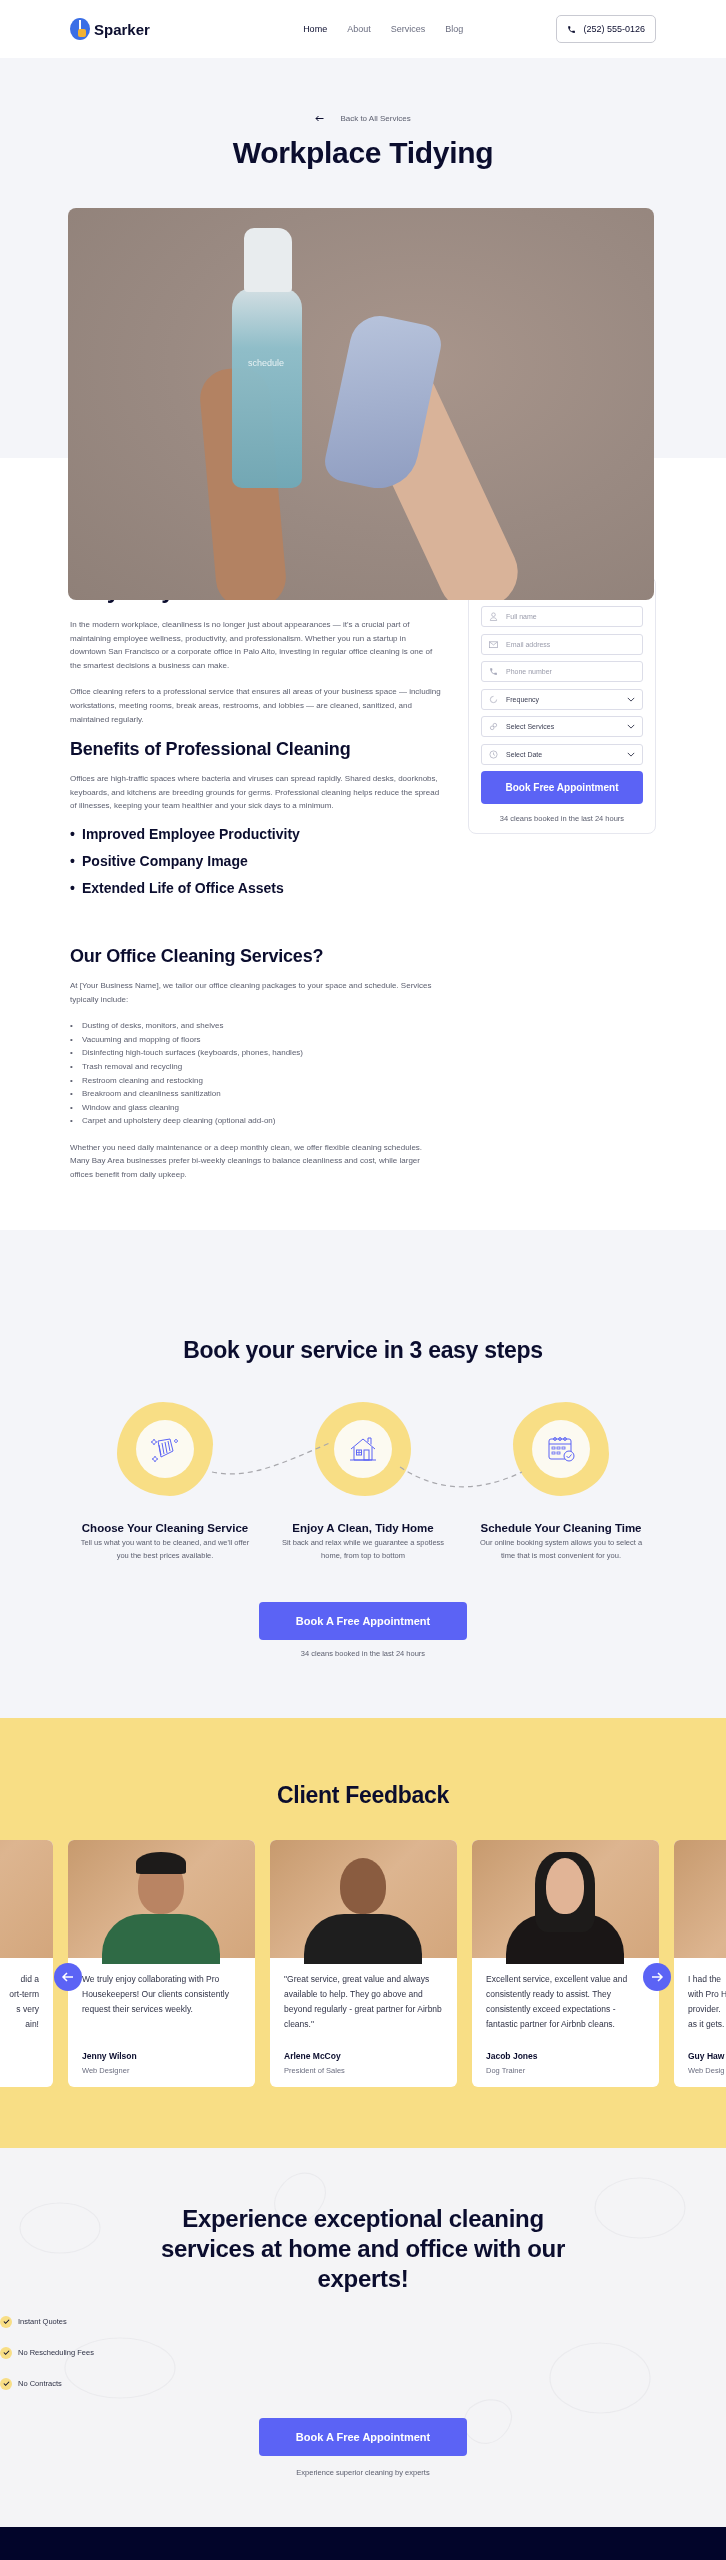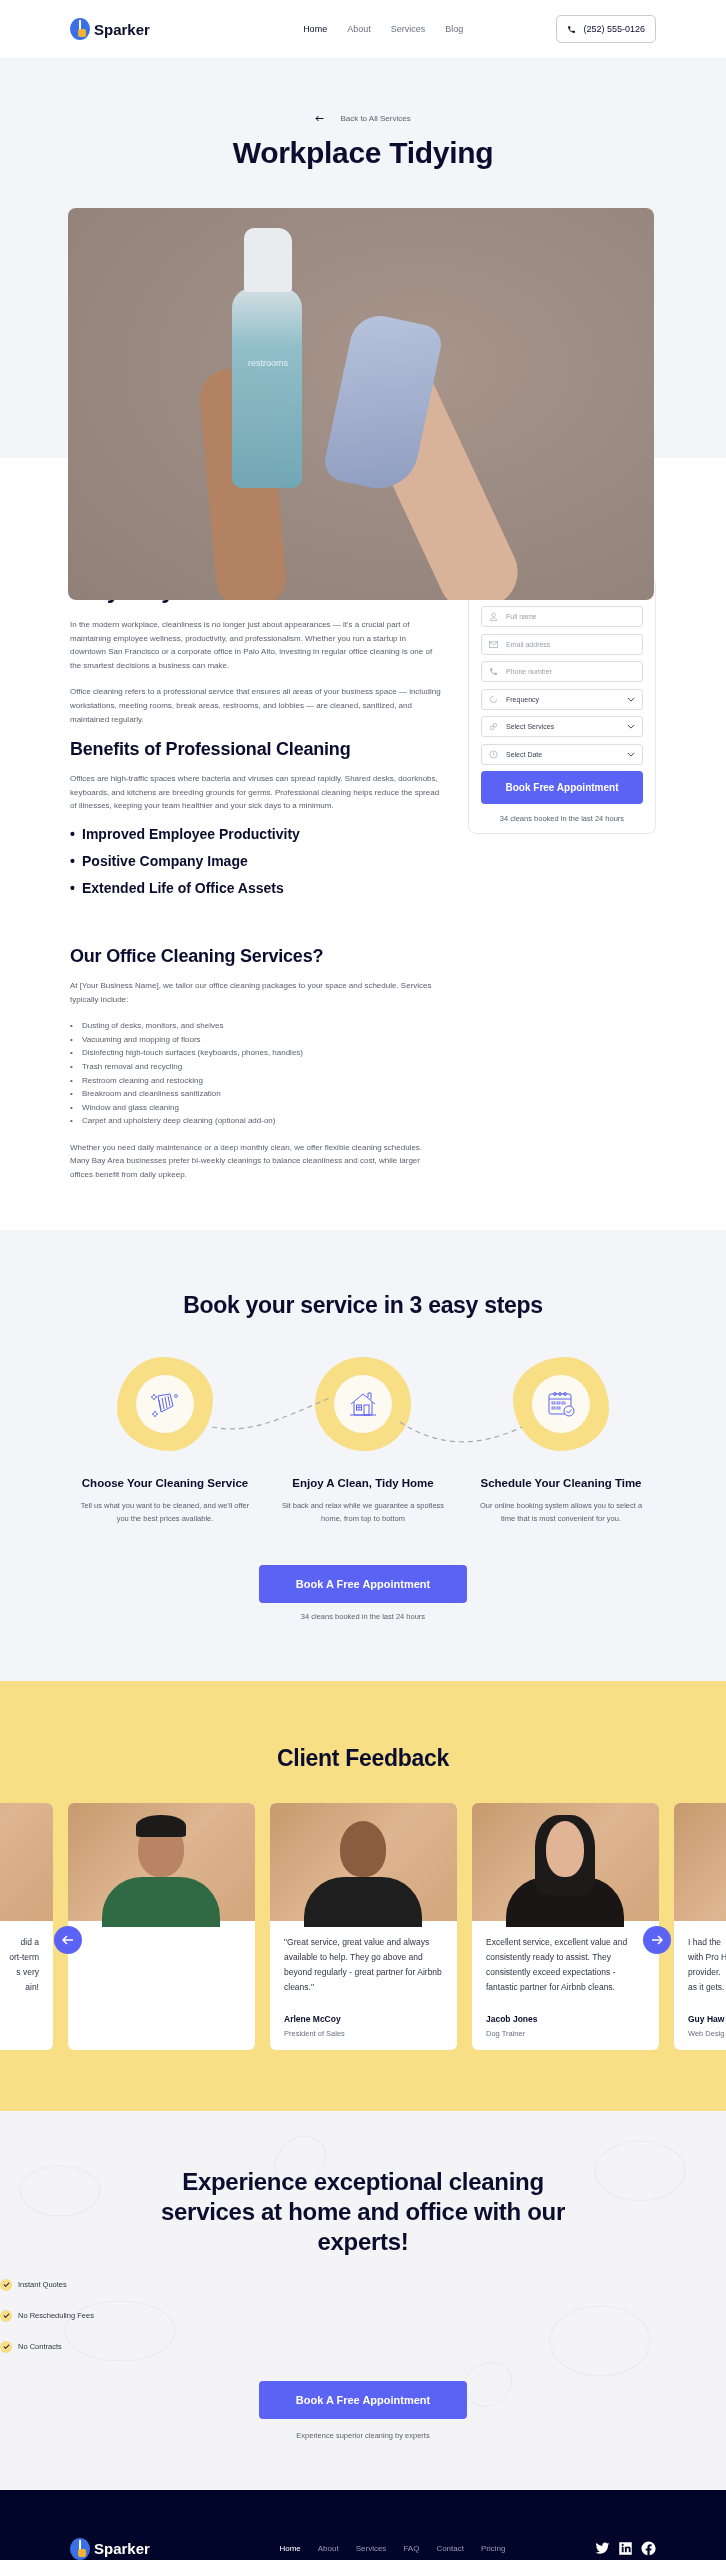--- a/index.html
+++ b/index.html
@@ -149,7 +149,7 @@
     <div class="hand1"></div>
     <div class="bottle"></div>
     <div class="bottle-top"></div>
-    <div class="bottle-label">restrooms</div>
+    <div class="bottle-label">schedule</div>
     <div class="hand2"></div>
     <div class="cloth"></div>
   </div>

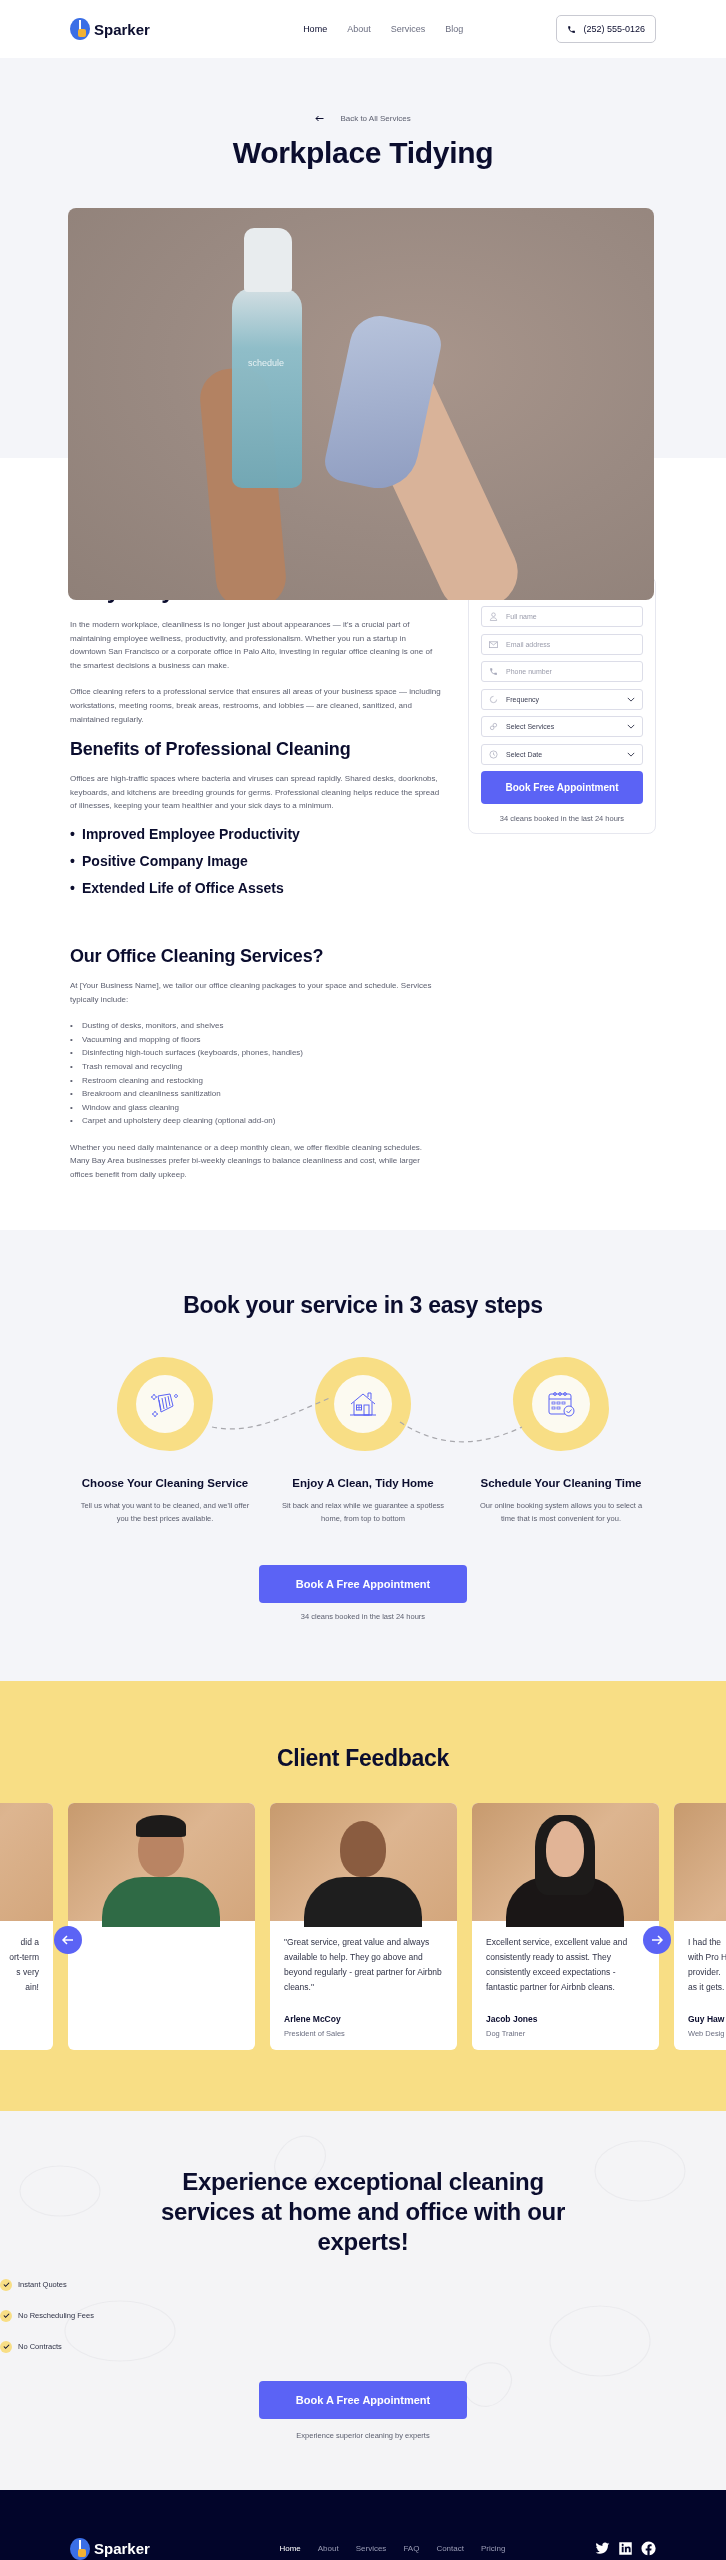--- a/index.html
+++ b/index.html
@@ -62,7 +62,7 @@
 
   
   .steps { background: #f4f5f9; margin-top: 35px; padding: 62px 0 60px; text-align: center; }
-  .steps h2 { font-size: 23px; font-weight: 700; color: #0b0d2e; letter-spacing: -0.3px; }
+  .steps h2 { font-size: 23px; font-weight: 700; color: #0b0d2e; letter-spacing: -0.3px; margin-top: 45px; }
   .steps-row { width: 586px; margin: 38px auto 0; display: flex; justify-content: space-between; position: relative; }
   .step { width: 190px; }
   .blob { width: 96px; height: 94px; margin: 0 auto; background: #f8de85; border-radius: 48% 52% 45% 55% / 55% 45% 55% 45%; display: flex; align-items: center; justify-content: center; }

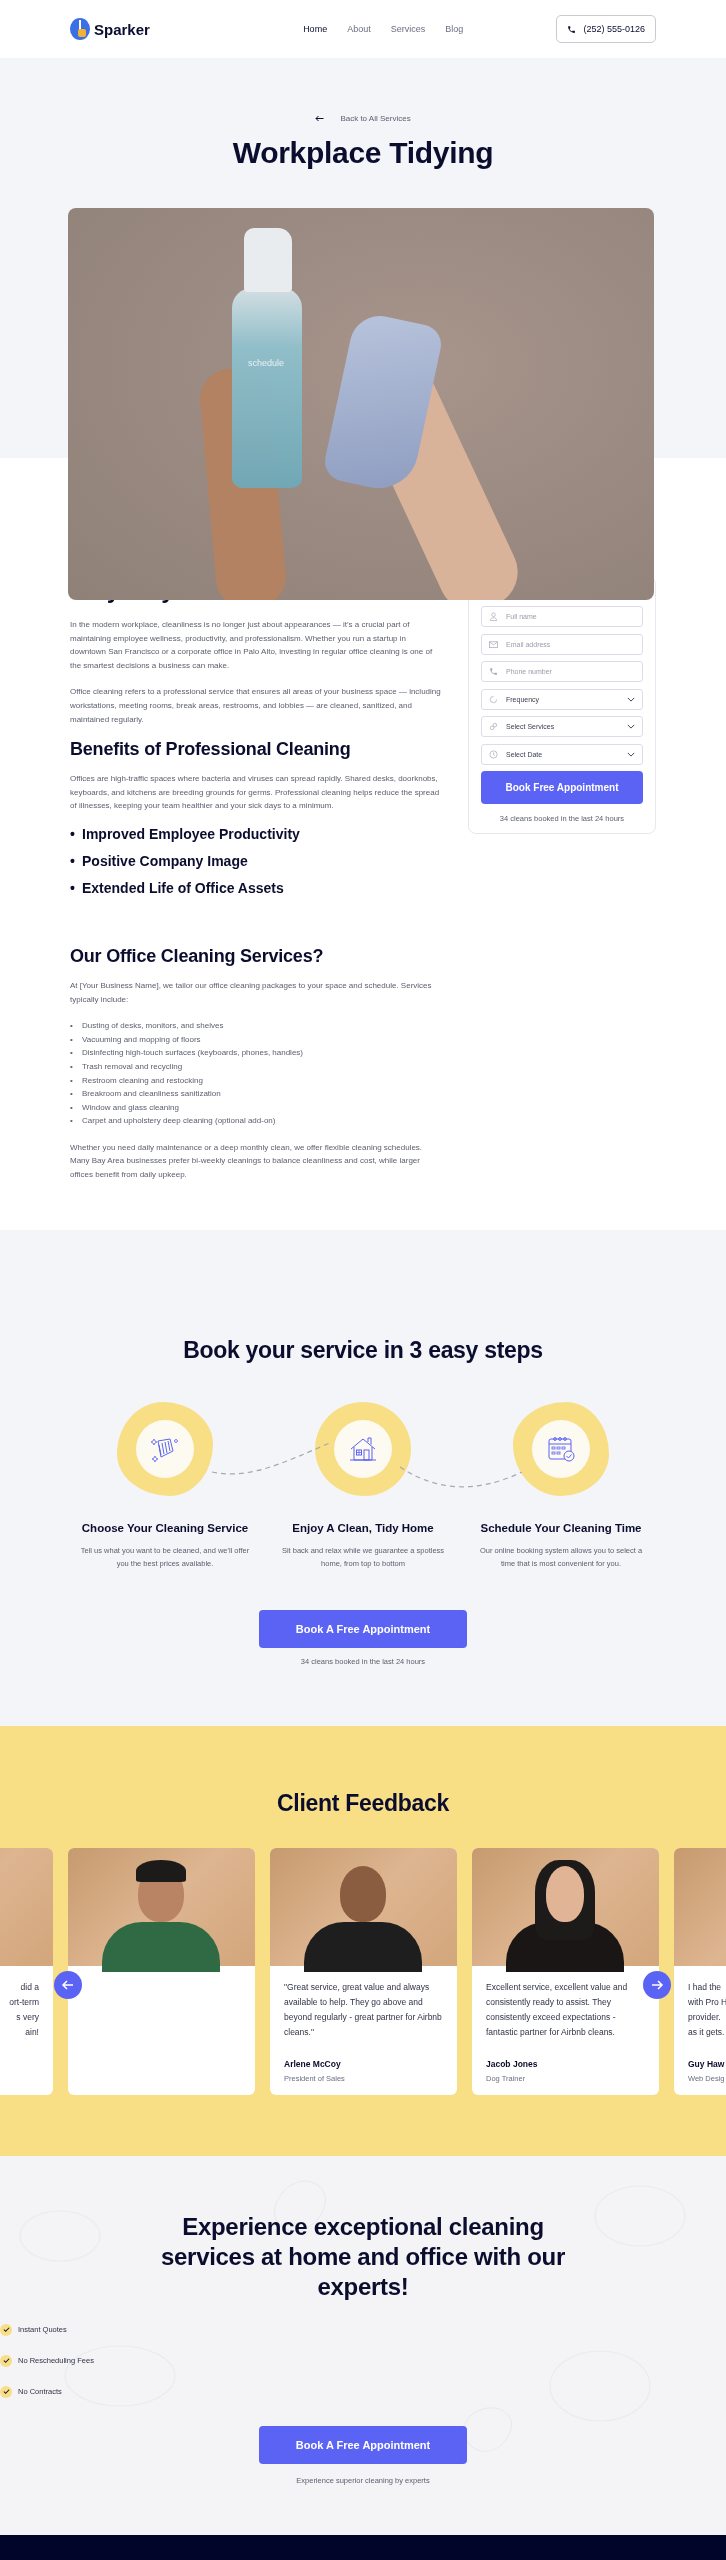--- a/index.html
+++ b/index.html
@@ -69,7 +69,7 @@
   .blob-inner { width: 58px; height: 58px; border-radius: 50%; background: #fcfaf1; display: flex; align-items: center; justify-content: center; }
   .blob-inner svg { width: 32px; height: 32px; }
   .step h5 { font-size: 11.5px; font-weight: 700; margin-top: 26px; color: #0b0d2e; }
-  .step p { font-size: 7.5px; line-height: 13px; color: #5d6070; margin-top: 10px; padding: 0 8px; }
+  .step p { font-size: 7.5px; line-height: 13px; color: #5d6070; margin-top: 2px; padding: 0 8px; }
   .dash-line { position: absolute; top: 0; left: 0; width: 586px; height: 100px; pointer-events: none; }
   .steps .btn-primary { width: 208px; height: 38px; font-size: 11px; margin: 40px auto 0; }
   .steps-note { font-size: 7.5px; color: #5d6070; margin-top: 9px; }

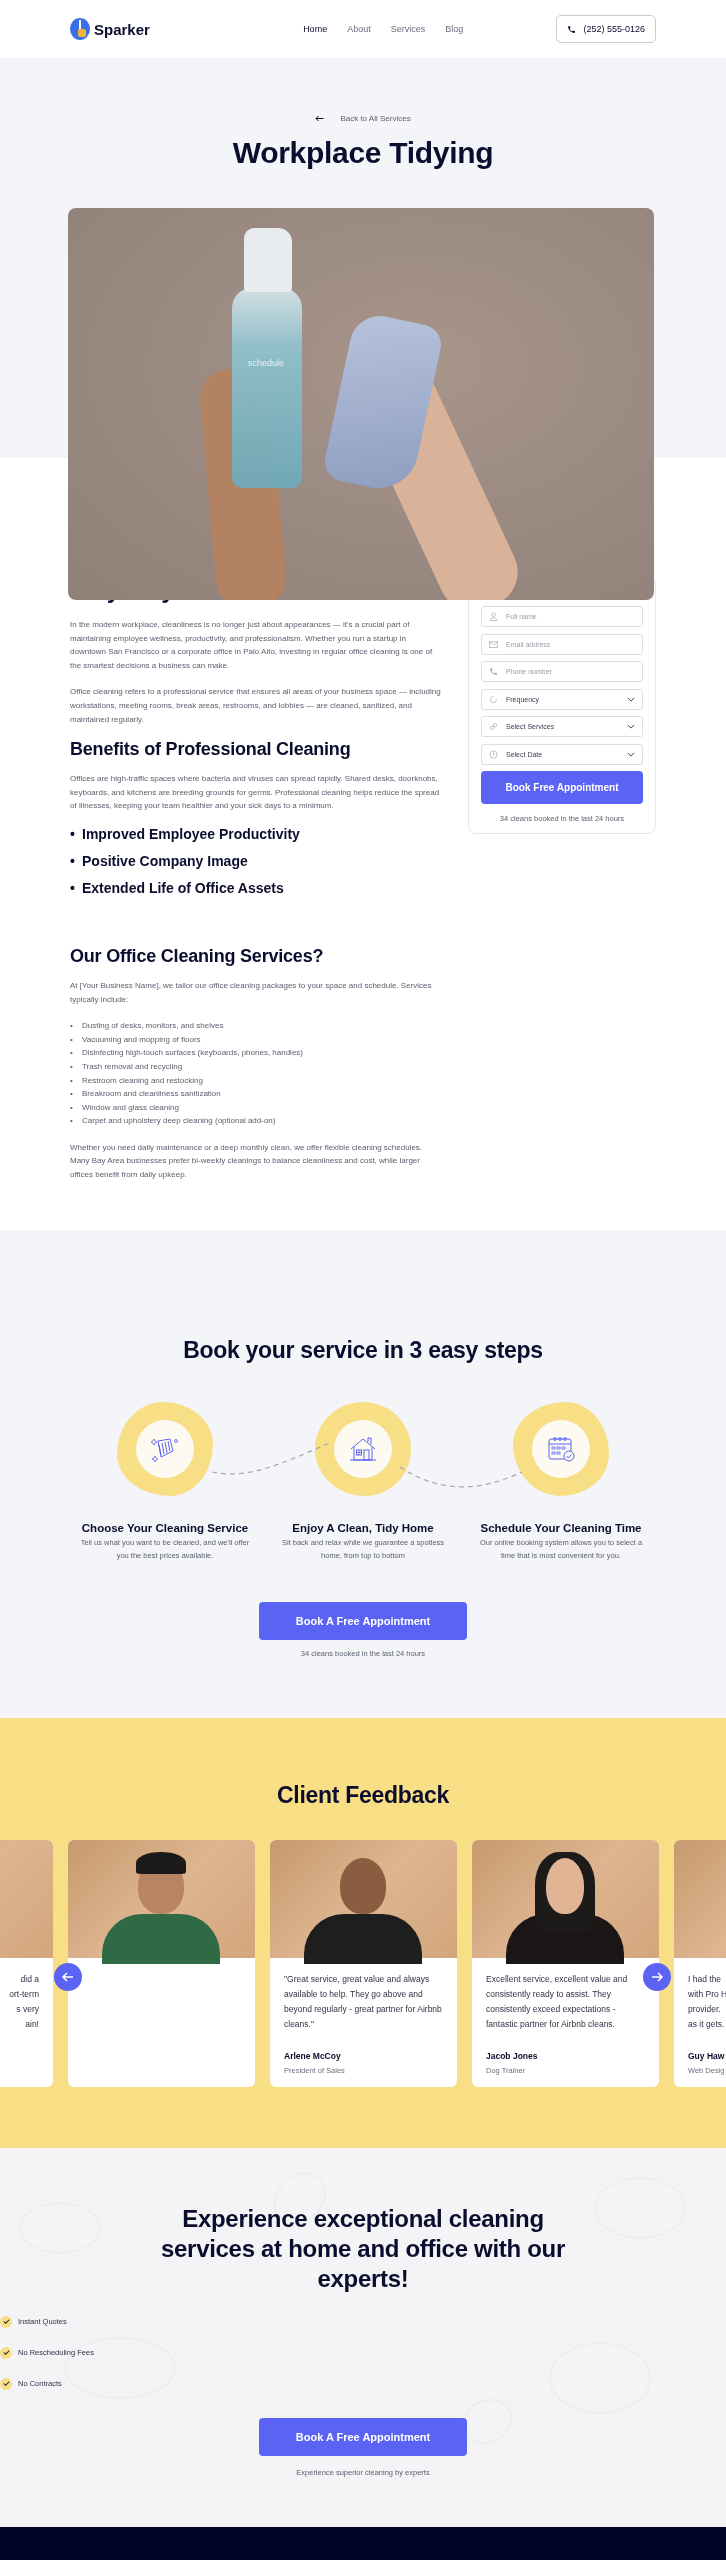--- a/index.html
+++ b/index.html
@@ -331,6 +331,11 @@
         <div class="person-head"></div>
         <div class="person-hair"></div>
       </div>
+      <div class="card-body">
+        <p>We truly enjoy collaborating with Pro Housekeepers! Our clients consistently request their services weekly.</p>
+        <div class="card-name">Jenny Wilson</div>
+        <div class="card-role">Web Designer</div>
+      </div>
     </div>
     <div class="card">
       <div class="card-photo">

